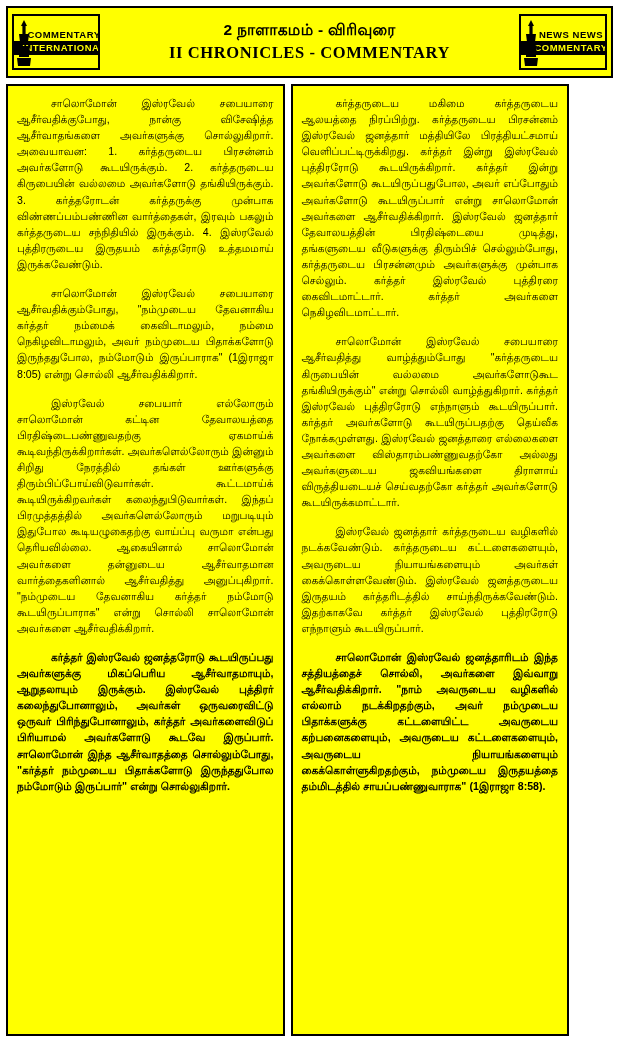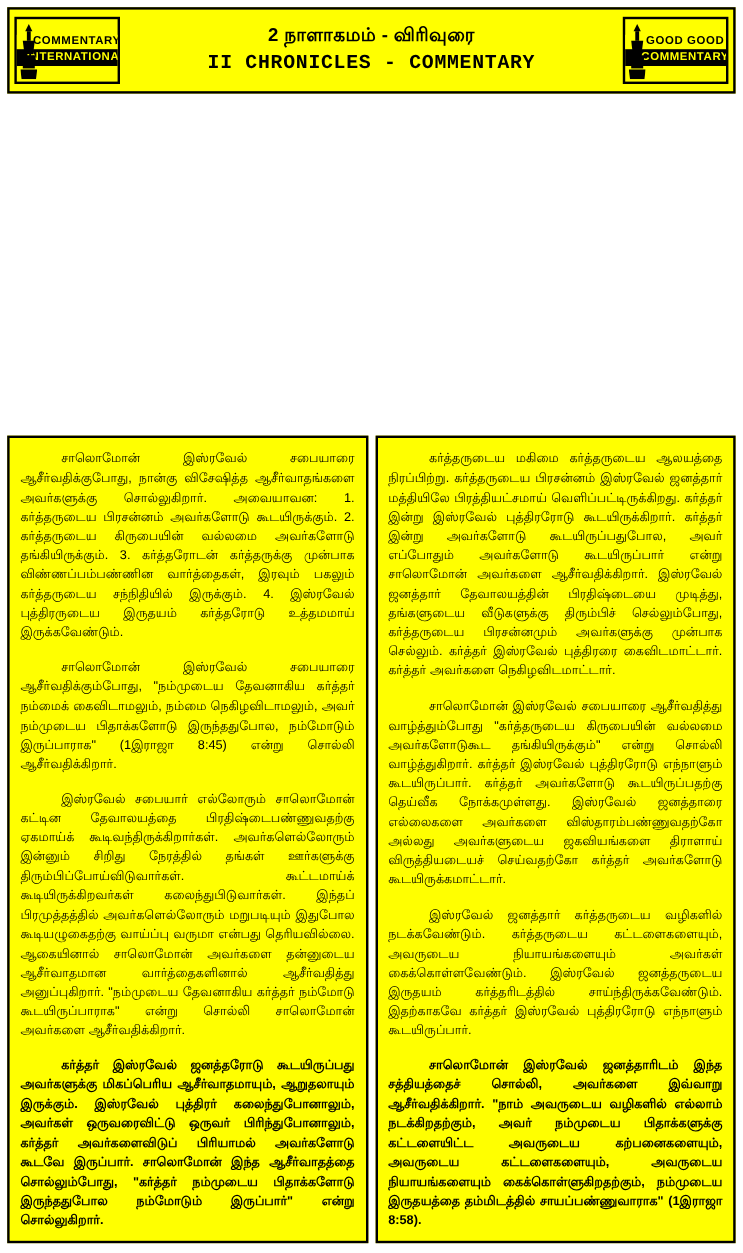--- a/index.html
+++ b/index.html
@@ -164,7 +164,7 @@
         <rect x="2" y="35" width="10" height="2" fill="#000"></rect>
         <polygon points="0,38 14,38 13,46 1,46" fill="#000"></polygon>
       </svg>
-      <div class="logo-top">GOOD GOOD</div>
+      <div class="logo-top">NEWS NEWS</div>
       <div class="logo-bot">COMMENTARY</div>
     </div>
 

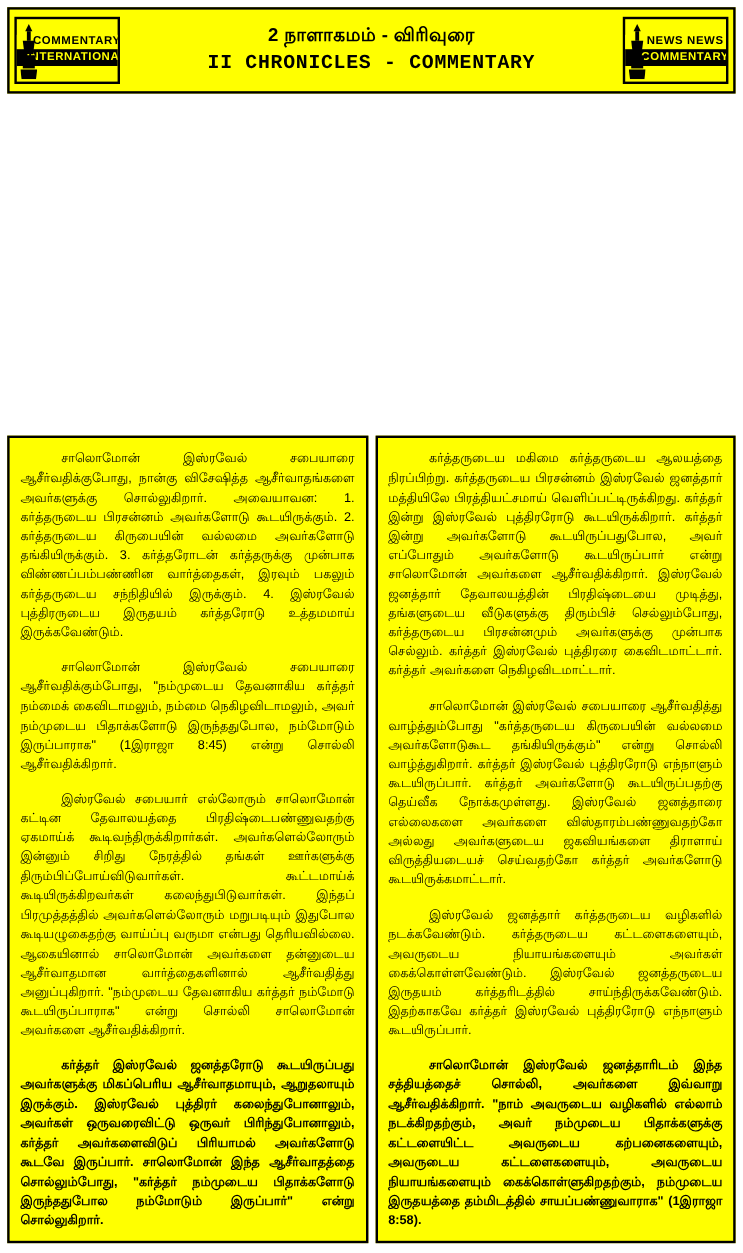--- a/index.html
+++ b/index.html
@@ -87,7 +87,7 @@
     white-space: nowrap;
   }
   .title-en {
-    font-family: Liberation Mono, monospace;
+    font-family: Liberation Serif, serif;
     font-size: 16.5px;
     font-weight: bold;
     color: #000000;

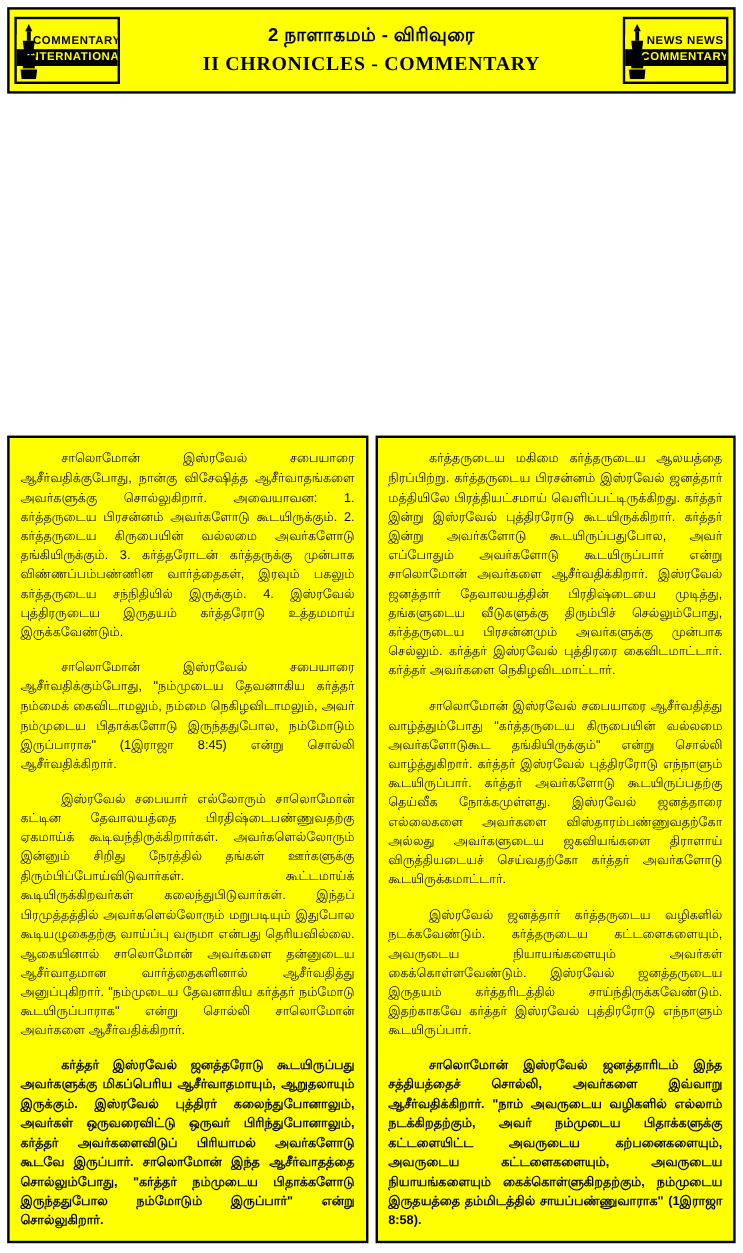--- a/index.html
+++ b/index.html
@@ -100,11 +100,10 @@
   .body-wrap {
     position: relative;
     margin-top: 6px;
-    width: 607px;
+    width: 563px;
     height: 952px;
     display: flex;
     gap: 6px;
-    align-items: flex-end;
   }
   .column {
     box-sizing: border-box;

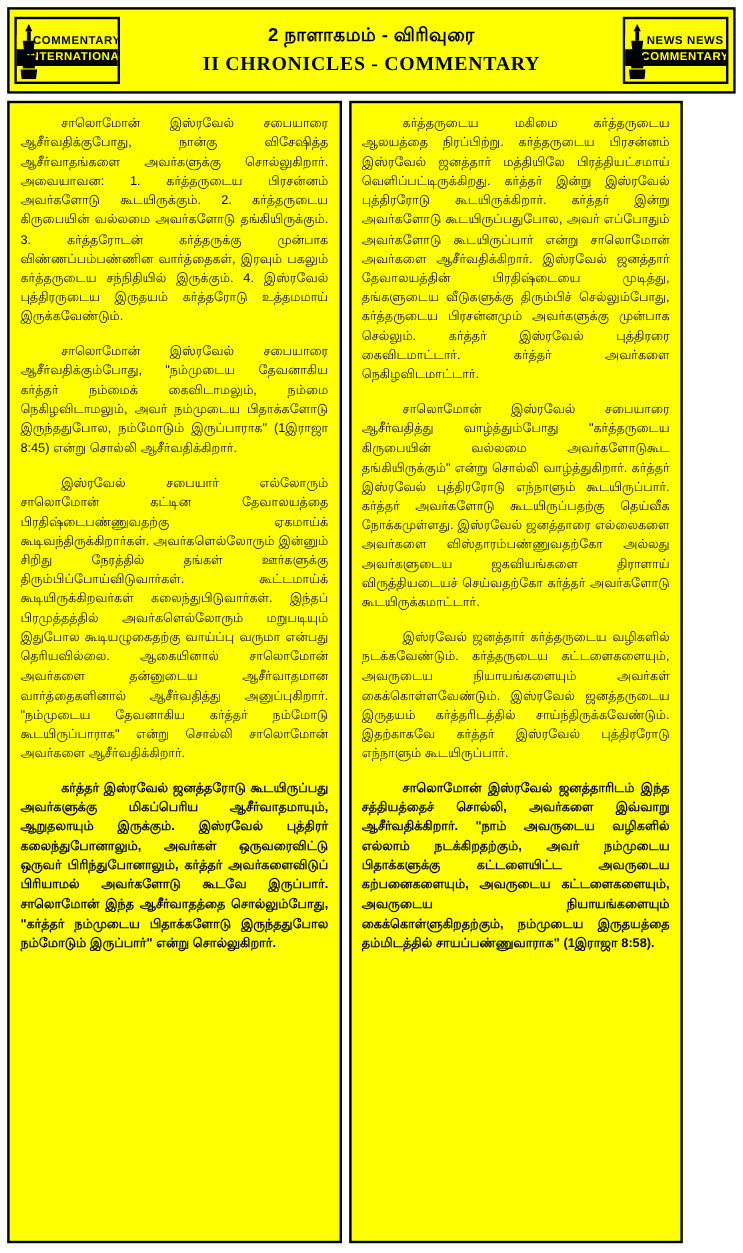--- a/index.html
+++ b/index.html
@@ -173,7 +173,7 @@
 
     <div class="column">
       <p class="para">சாலொமோன் இஸ்ரவேல் சபையாரை ஆசீர்வதிக்குபோது, நான்கு விசேஷித்த ஆசீர்வாதங்களை அவர்களுக்கு சொல்லுகிறார். அவையாவன: 1. கர்த்தருடைய பிரசன்னம் அவர்களோடு கூடயிருக்கும். 2. கர்த்தருடைய கிருபையின் வல்லமை அவர்களோடு தங்கியிருக்கும். 3. கர்த்தரோடன் கர்த்தருக்கு முன்பாக விண்ணப்பம்பண்ணின வார்த்தைகள், இரவும் பகலும் கர்த்தருடைய சந்நிதியில் இருக்கும். 4. இஸ்ரவேல் புத்திரருடைய இருதயம் கர்த்தரோடு உத்தமமாய் இருக்கவேண்டும்.</p>
-      <p class="para">சாலொமோன் இஸ்ரவேல் சபையாரை ஆசீர்வதிக்கும்போது, "நம்முடைய தேவனாகிய கர்த்தர் நம்மைக் கைவிடாமலும், நம்மை நெகிழவிடாமலும், அவர் நம்முடைய பிதாக்களோடு இருந்ததுபோல, நம்மோடும் இருப்பாராக" (1இராஜா 8:45) என்று சொல்லி ஆசீர்வதிக்கிறார்.</p>
+      <p class="para">சாலொமோன் இஸ்ரவேல் சபையாரை ஆசீர்வதிக்கும்போது, "நம்முடைய தேவனாகிய கர்த்தர் நம்மைக் கைவிடாமலும், நம்மை நெகிழவிடாமலும், அவர் நம்முடைய பிதாக்களோடு இருந்ததுபோல, நம்மோடும் இருப்பாராக" (1இராஜா 8:05) என்று சொல்லி ஆசீர்வதிக்கிறார்.</p>
       <p class="para">இஸ்ரவேல் சபையார் எல்லோரும் சாலொமோன் கட்டின தேவாலயத்தை பிரதிஷ்டைபண்ணுவதற்கு ஏகமாய்க் கூடிவந்திருக்கிறார்கள். அவர்களெல்லோரும் இன்னும் சிறிது நேரத்தில் தங்கள் ஊர்களுக்கு திரும்பிப்போய்விடுவார்கள். கூட்டமாய்க் கூடியிருக்கிறவர்கள் கலைந்துபிடுவார்கள். இந்தப் பிரமுத்தத்தில் அவர்களெல்லோரும் மறுபடியும் இதுபோல கூடியழுகைதற்கு வாய்ப்பு வருமா என்பது தெரியவில்லை. ஆகையினால் சாலொமோன் அவர்களை தன்னுடைய ஆசீர்வாதமான வார்த்தைகளினால் ஆசீர்வதித்து அனுப்புகிறார். "நம்முடைய தேவனாகிய கர்த்தர் நம்மோடு கூடயிருப்பாராக" என்று சொல்லி சாலொமோன் அவர்களை ஆசீர்வதிக்கிறார்.</p>
       <p class="para">கர்த்தர் இஸ்ரவேல் ஜனத்தரோடு கூடயிருப்பது அவர்களுக்கு மிகப்பெரிய ஆசீர்வாதமாயும், ஆறுதலாயும் இருக்கும். இஸ்ரவேல் புத்திரர் கலைந்துபோனாலும், அவர்கள் ஒருவரைவிட்டு ஒருவர் பிரிந்துபோனாலும், கர்த்தர் அவர்களைவிடுப் பிரியாமல் அவர்களோடு கூடவே இருப்பார். சாலொமோன் இந்த ஆசீர்வாதத்தை சொல்லும்போது, "கர்த்தர் நம்முடைய பிதாக்களோடு இருந்ததுபோல நம்மோடும் இருப்பார்" என்று சொல்லுகிறார்.</p>
     </div>

